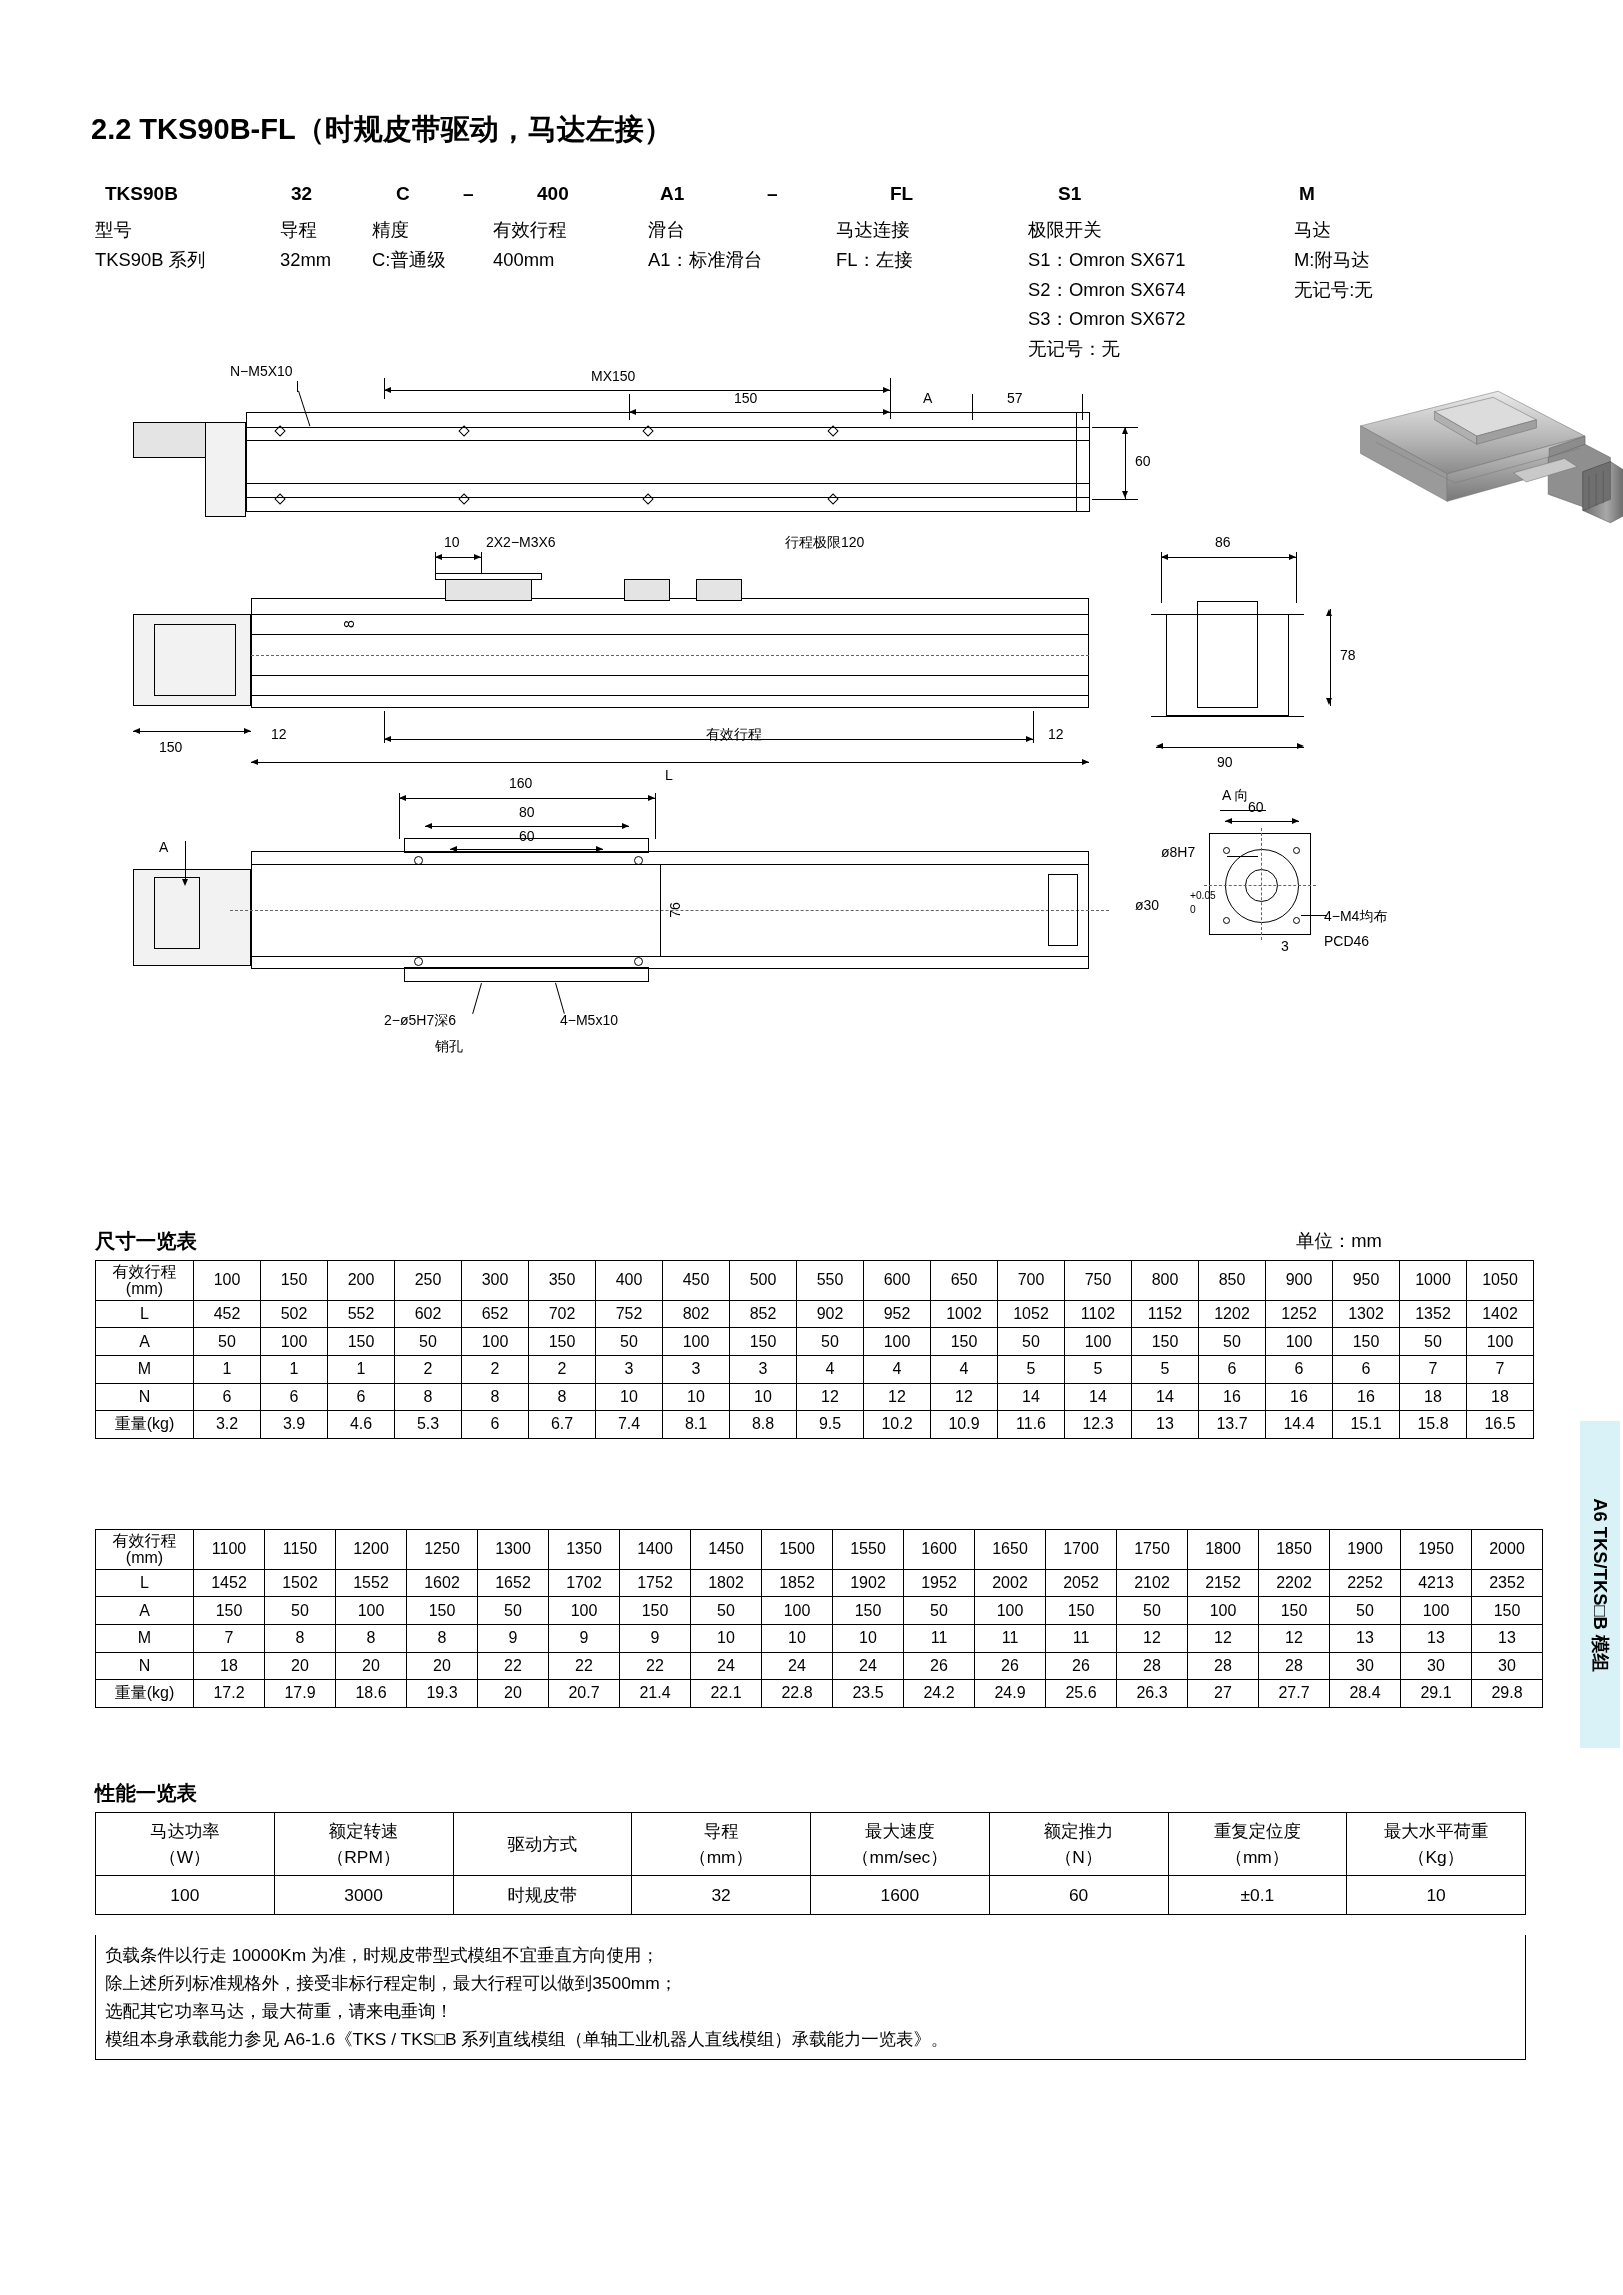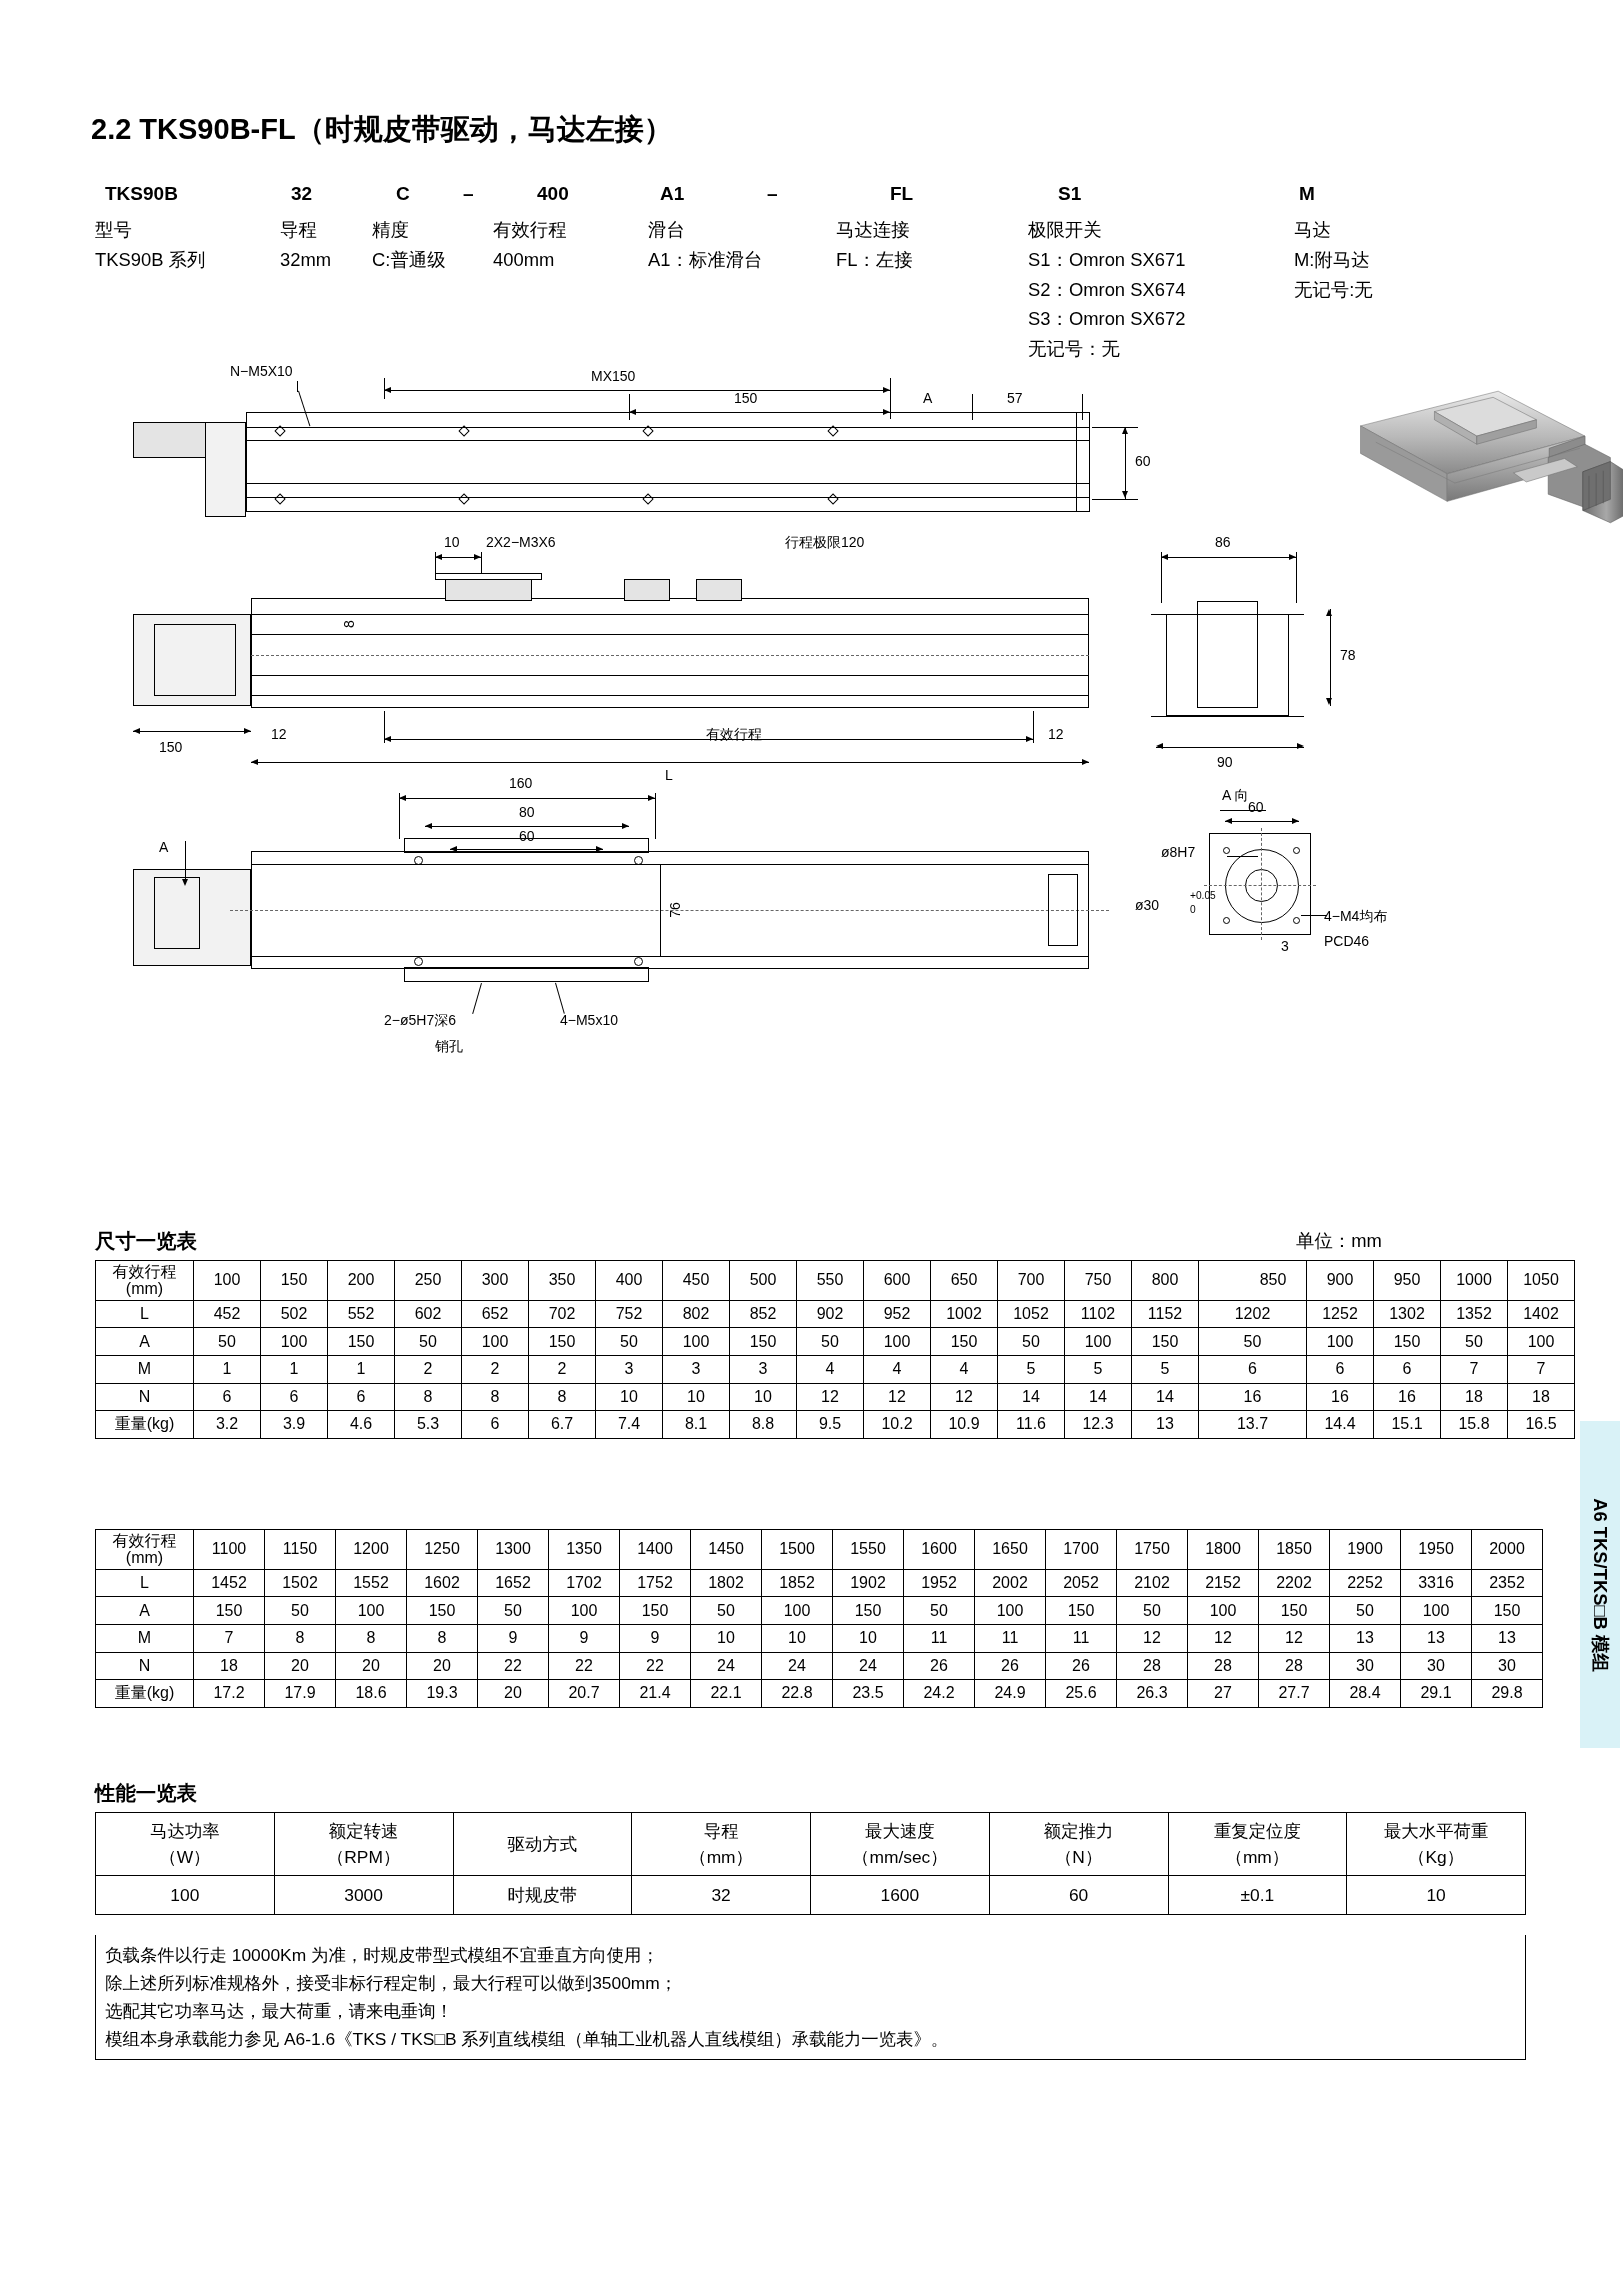--- a/index.html
+++ b/index.html
@@ -402,7 +402,7 @@
           <td style="width:66px;">700</td>
           <td style="width:66px;">750</td>
           <td style="width:66px;">800</td>
-          <td style="width:66px;padding-left:41px;">850</td>
+          <td style="width:66px;">850</td>
           <td style="width:66px;">900</td>
           <td style="width:66px;">950</td>
           <td style="width:66px;">1000</td>

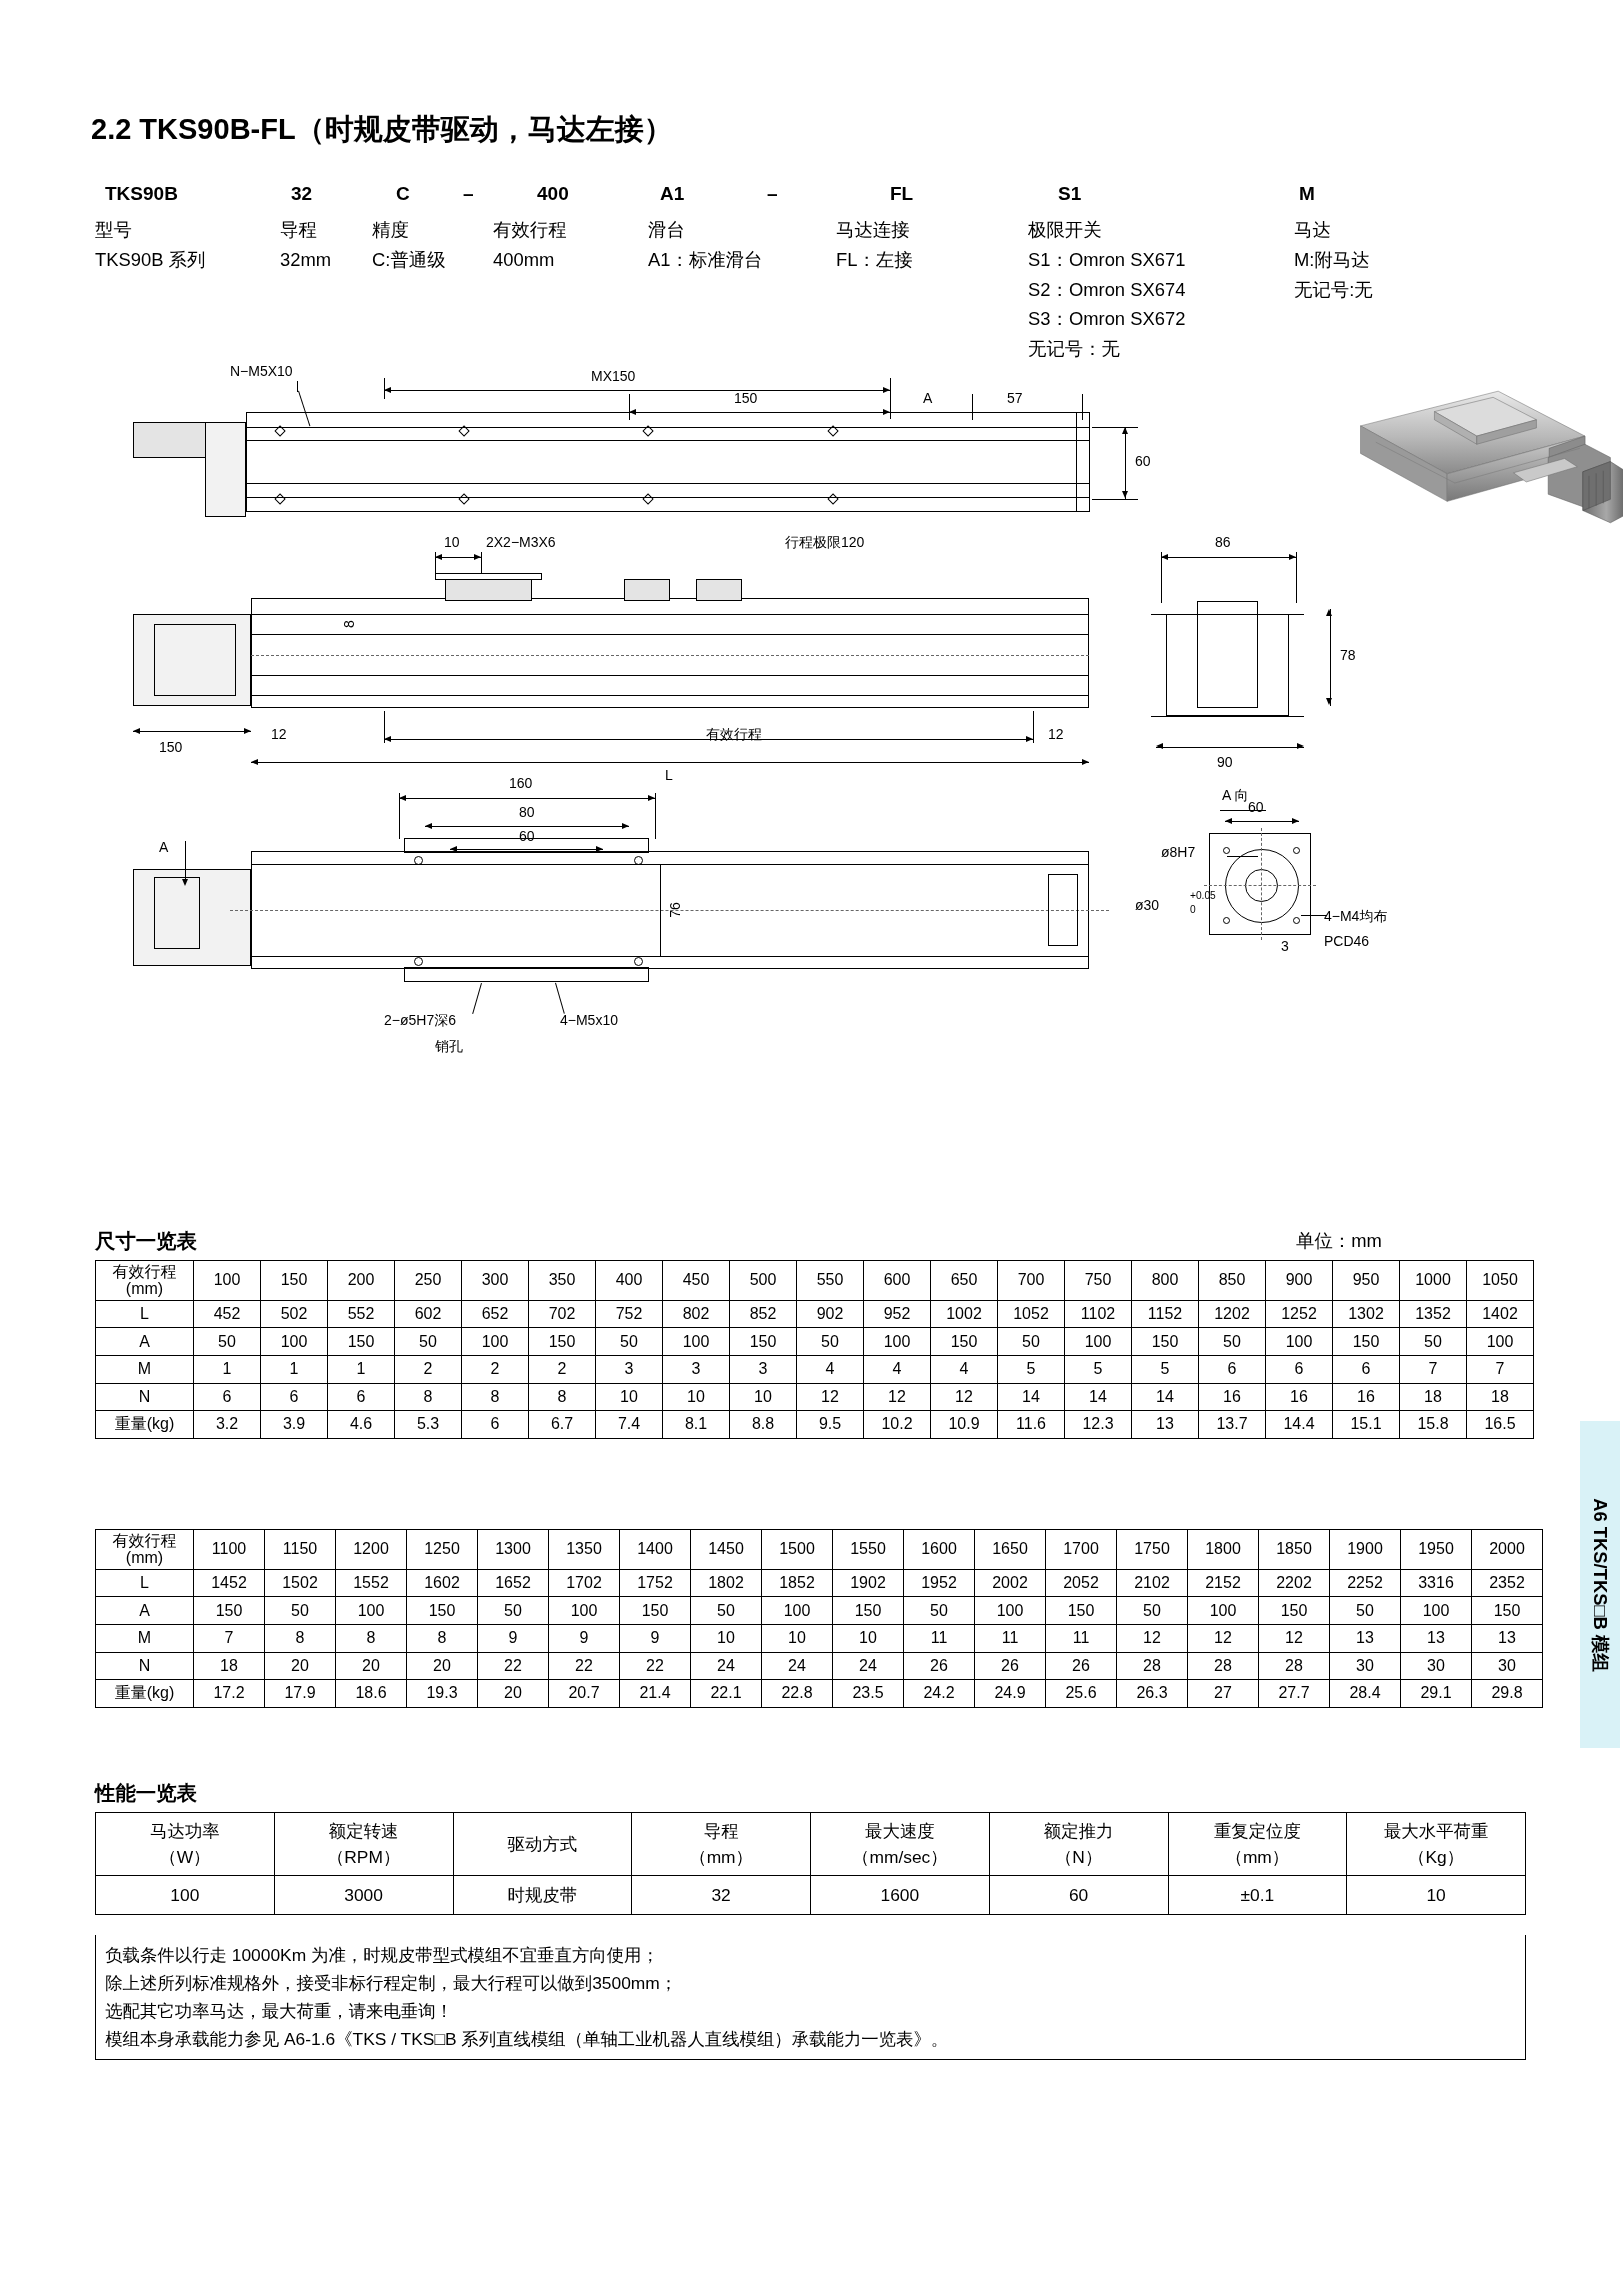--- a/index.html
+++ b/index.html
@@ -568,7 +568,7 @@
           <td style="width:70px;">2152</td>
           <td style="width:70px;">2202</td>
           <td style="width:70px;">2252</td>
-          <td style="width:70px;">3316</td>
+          <td style="width:70px;">4213</td>
           <td style="width:70px;">2352</td>
         </tr>
         <tr>

